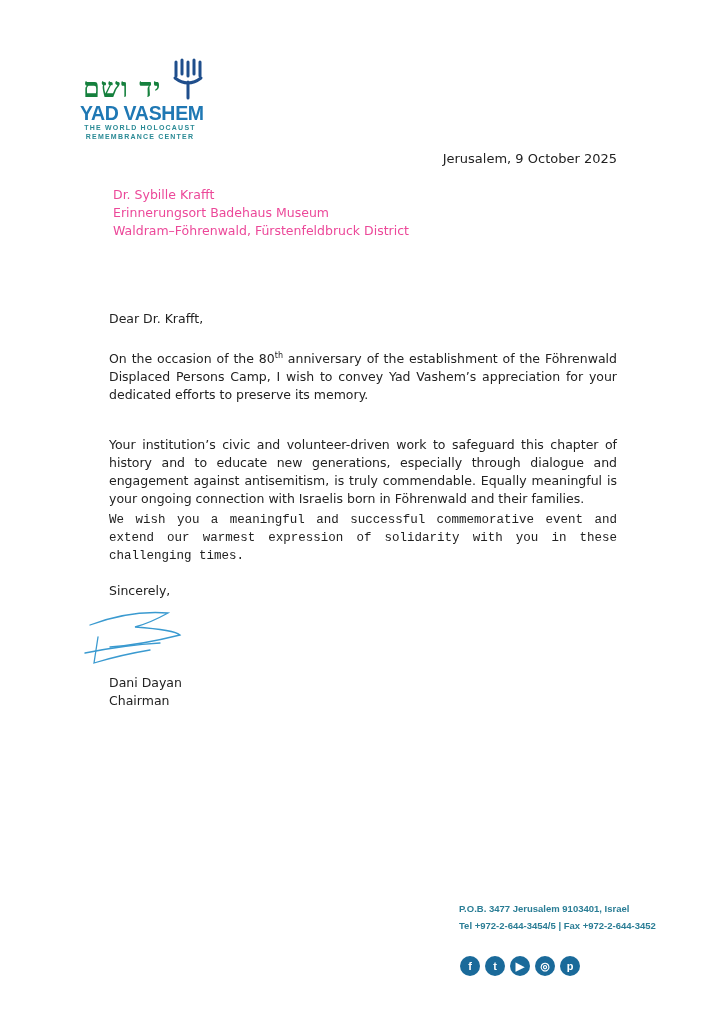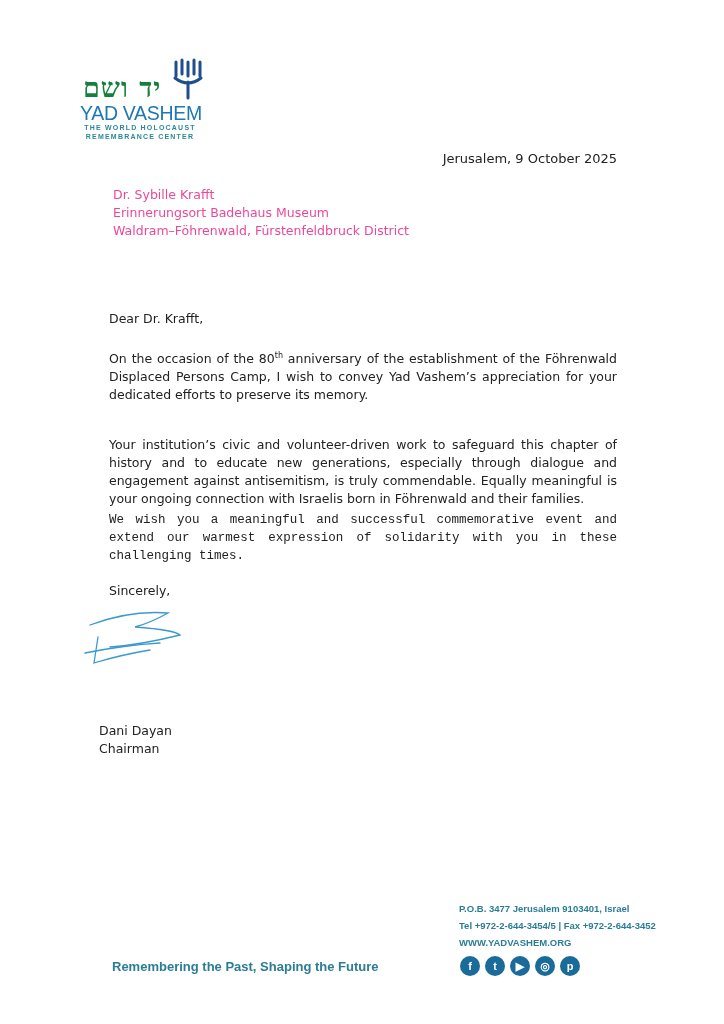--- a/index.html
+++ b/index.html
@@ -9,7 +9,7 @@
   .logo-hebrew-row { position:relative; height:46px; }
   .logo-hebrew { position:absolute; left:3px; top:14px; font-family:"DejaVu Serif", serif; font-weight:bold; font-size:27px; color:#15803d; direction:rtl; letter-spacing:1px; }
   .logo-menorah { position:absolute; left:92px; top:0; }
-  .logo-main { font-family:"Liberation Sans", sans-serif; font-weight:normal; font-size:19.5px; color:#1f78b4; letter-spacing:-0.3px; line-height:20px; margin-top:-1px; }
+  .logo-main { font-family:"Liberation Sans", sans-serif; font-weight:bold; font-size:19.5px; color:#1f78b4; letter-spacing:-0.3px; line-height:20px; margin-top:-1px; }
   .logo-sub { font-family:"Liberation Sans", sans-serif; font-weight:bold; font-size:7px; color:#2a8a95; letter-spacing:1.2px; line-height:9px; text-align:center; width:120px; }
   .date { position:absolute; right:107px; top:151px; font-size:13px; color:#222; }
   .address { position:absolute; left:113px; top:186px; font-size:12.5px; line-height:18px; color:#ec4899; }

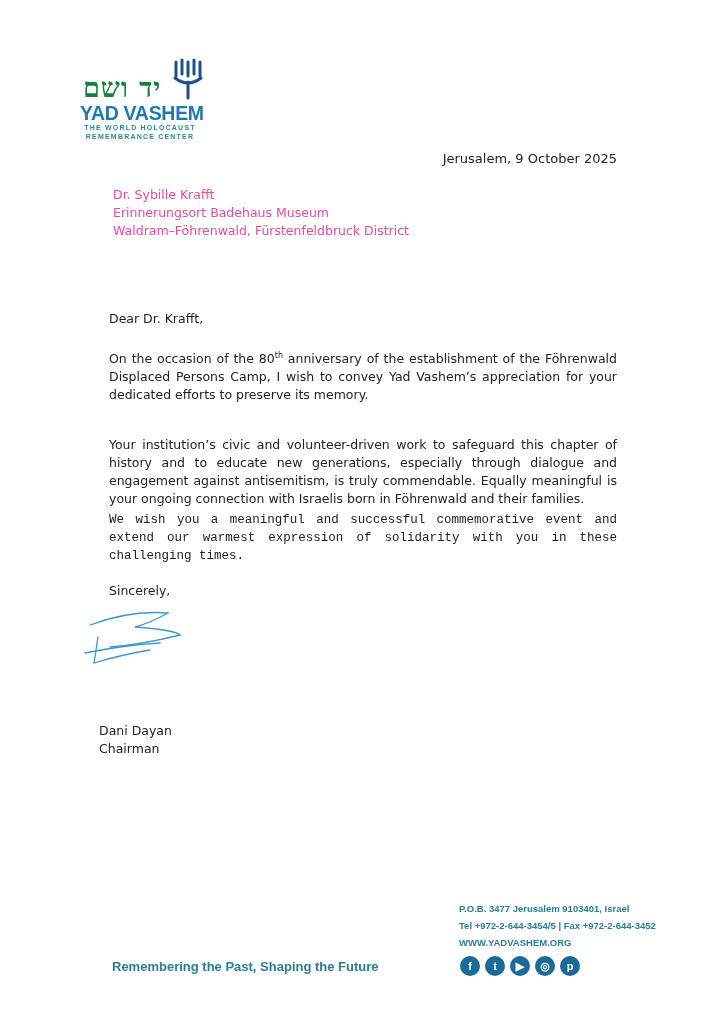--- a/index.html
+++ b/index.html
@@ -21,7 +21,7 @@
   .p3 { top:511px;font-family:Liberation Mono, monospace; }
   .closing { position:absolute; left:109px; top:583px; font-size:12.5px; }
   .signature { position:absolute; left:80px; top:605px; }
-  .signer { position:absolute; left:99px; top:674px; font-size:12.5px; line-height:18px;margin-top:48px; }
+  .signer { position:absolute; left:109px; top:674px; font-size:12.5px; line-height:18px; }
   .tagline { position:absolute; left:112px; top:959px; font-family:"Liberation Sans", sans-serif; font-size:13px; color:#2a7d95; font-weight:bold; }
   .contact { position:absolute; left:459px; top:900px; font-family:"Liberation Sans", sans-serif; font-size:9.5px; line-height:17px; color:#2a7d95; font-weight:bold; }
   .social { position:absolute; left:460px; top:956px; display:flex; gap:5px; }

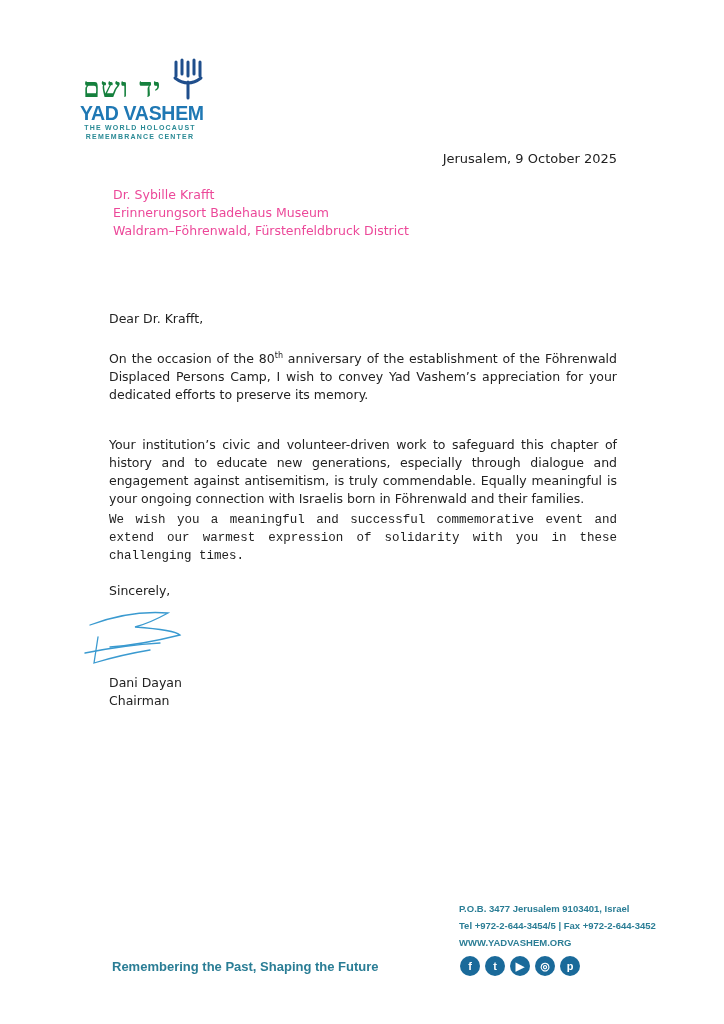--- a/index.html
+++ b/index.html
@@ -87,7 +87,6 @@
   <div class="contact">
     <div>P.O.B. 3477 Jerusalem 9103401, Israel</div>
     <div>Tel +972-2-644-3454/5 | Fax +972-2-644-3452</div>
-    <div>WWW.YADVASHEM.ORG</div>
   </div>
 
   <div class="tagline">Remembering the Past, Shaping the Future</div>

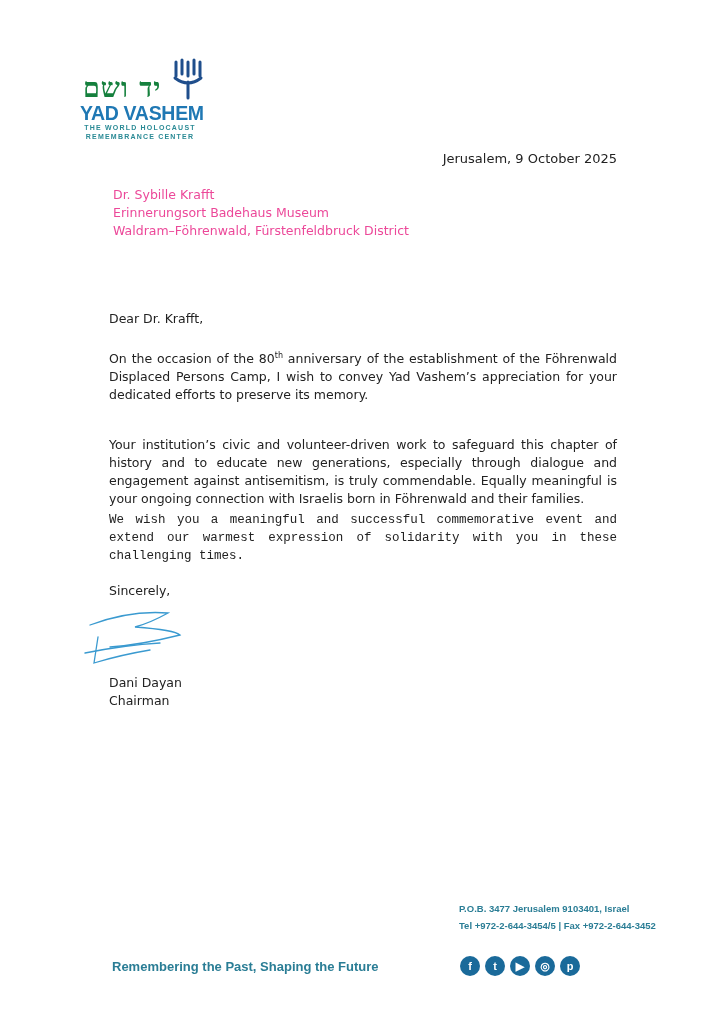--- a/index.html
+++ b/index.html
@@ -89,7 +89,6 @@
     <div>Tel +972-2-644-3454/5 | Fax +972-2-644-3452</div>
   </div>
 
-  <div class="tagline">Remembering the Past, Shaping the Future</div>
 
   <div class="social">
     <span class="icon">f</span>

